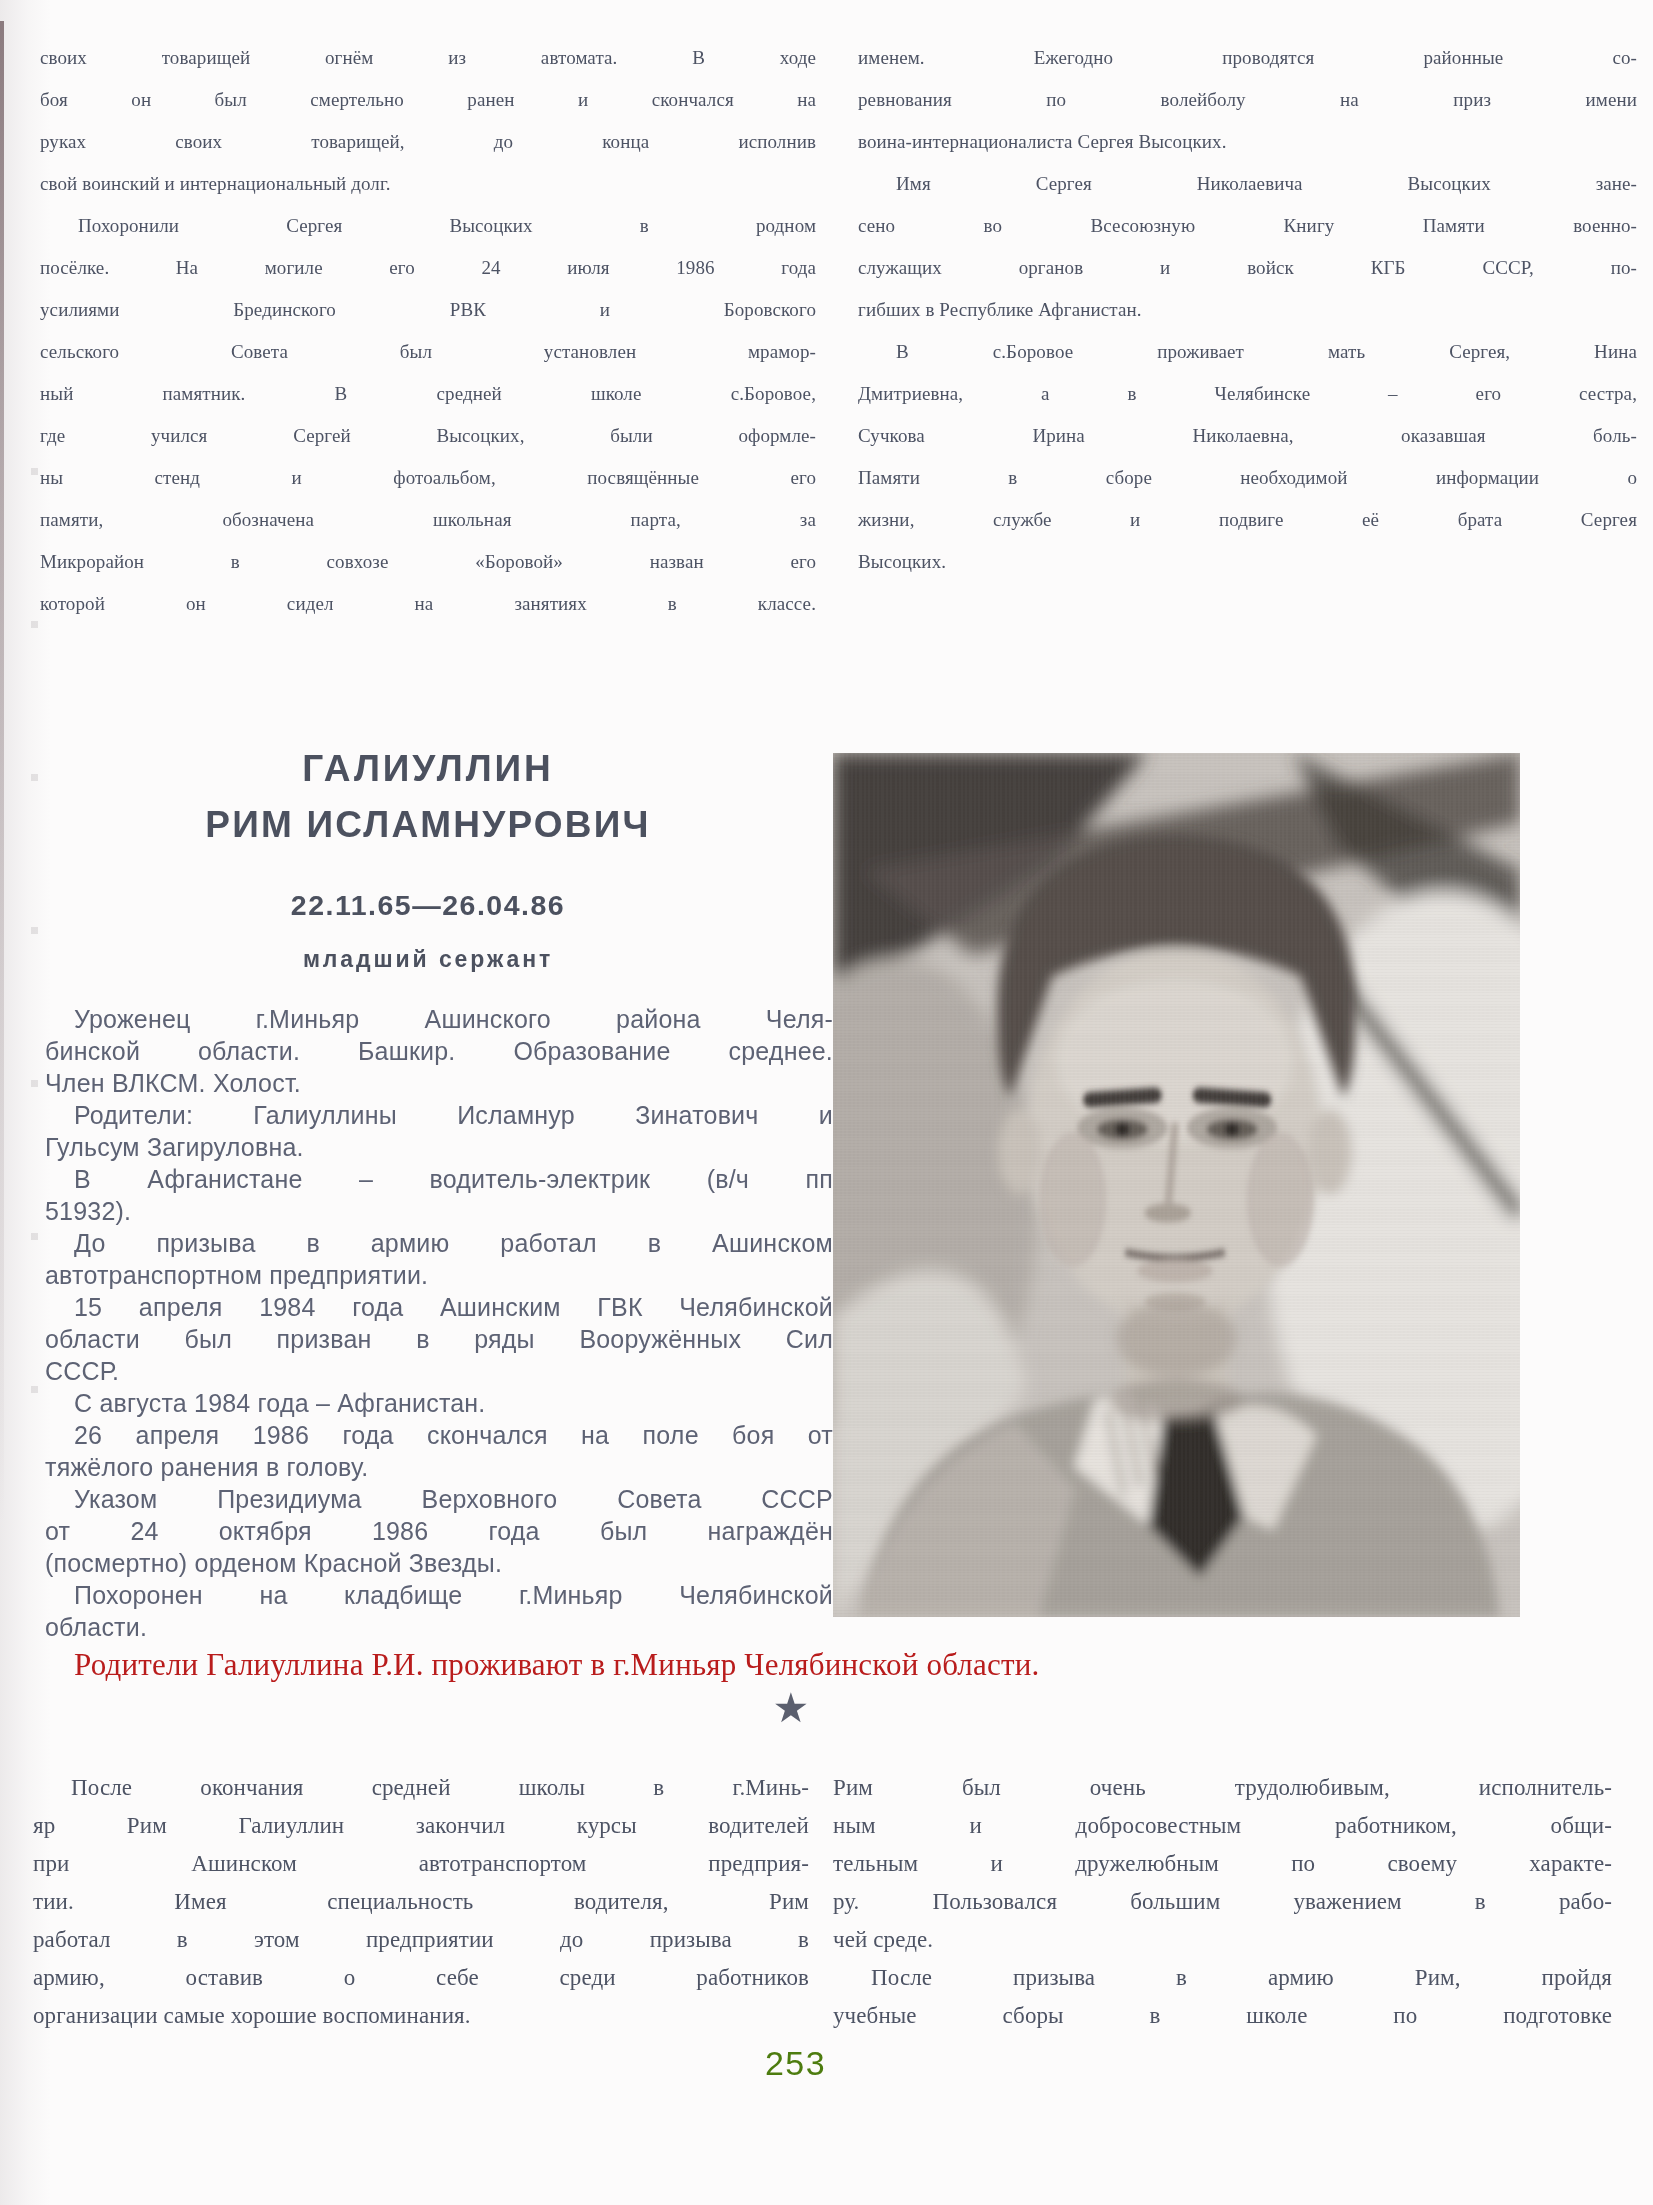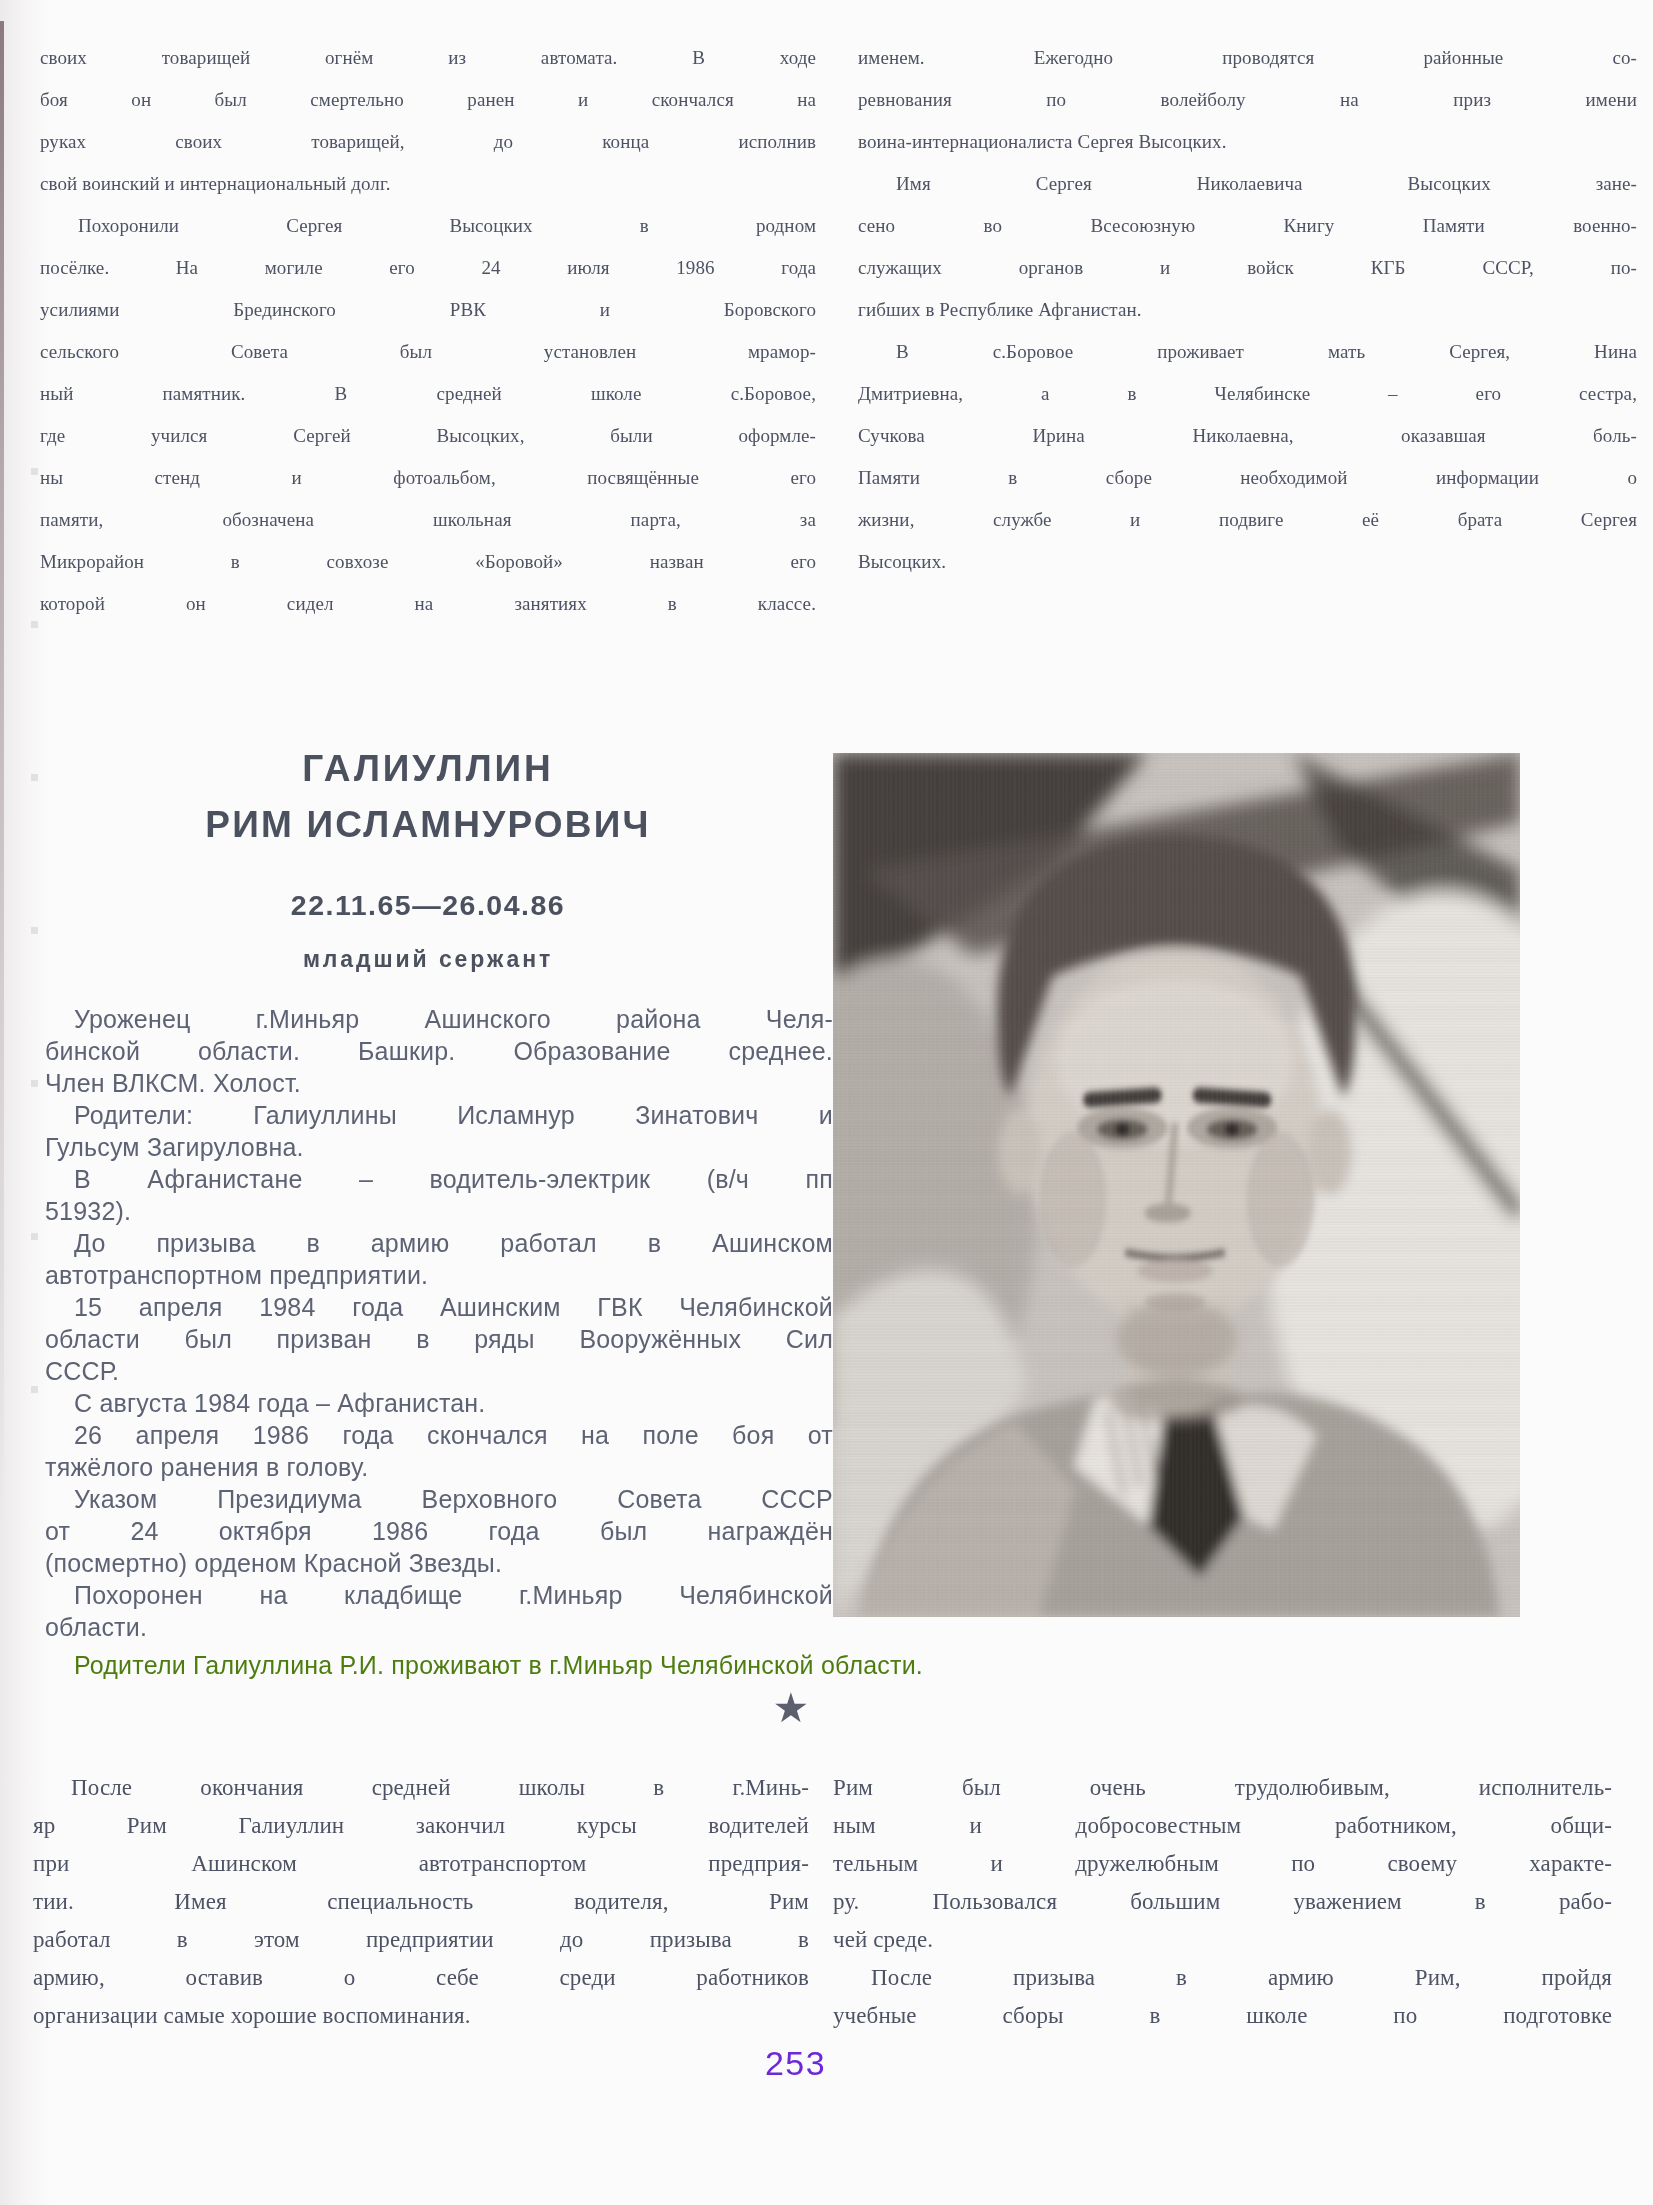--- a/index.html
+++ b/index.html
@@ -41,8 +41,8 @@
     color:#5d6274;letter-spacing:0.2px;}
   #bio .line.ind{text-indent:29px;}
   #bio-footer{position:absolute;left:45px;top:1649px;width:1389px;
-    font-family:Liberation Sans, sans-serif;font-size:25px;line-height:32px;
-    color:#4d7c0f;letter-spacing:0.2px;text-indent:29px;}
+    font-family:Liberation Serif, serif;font-size:31px;line-height:32px;
+    color:#b91c1c;letter-spacing:0.2px;text-indent:29px;}
   
   .photo{position:absolute;left:833px;top:753px;width:687px;height:864px;margin:0;
     background:#c7c2bd;overflow:hidden;}

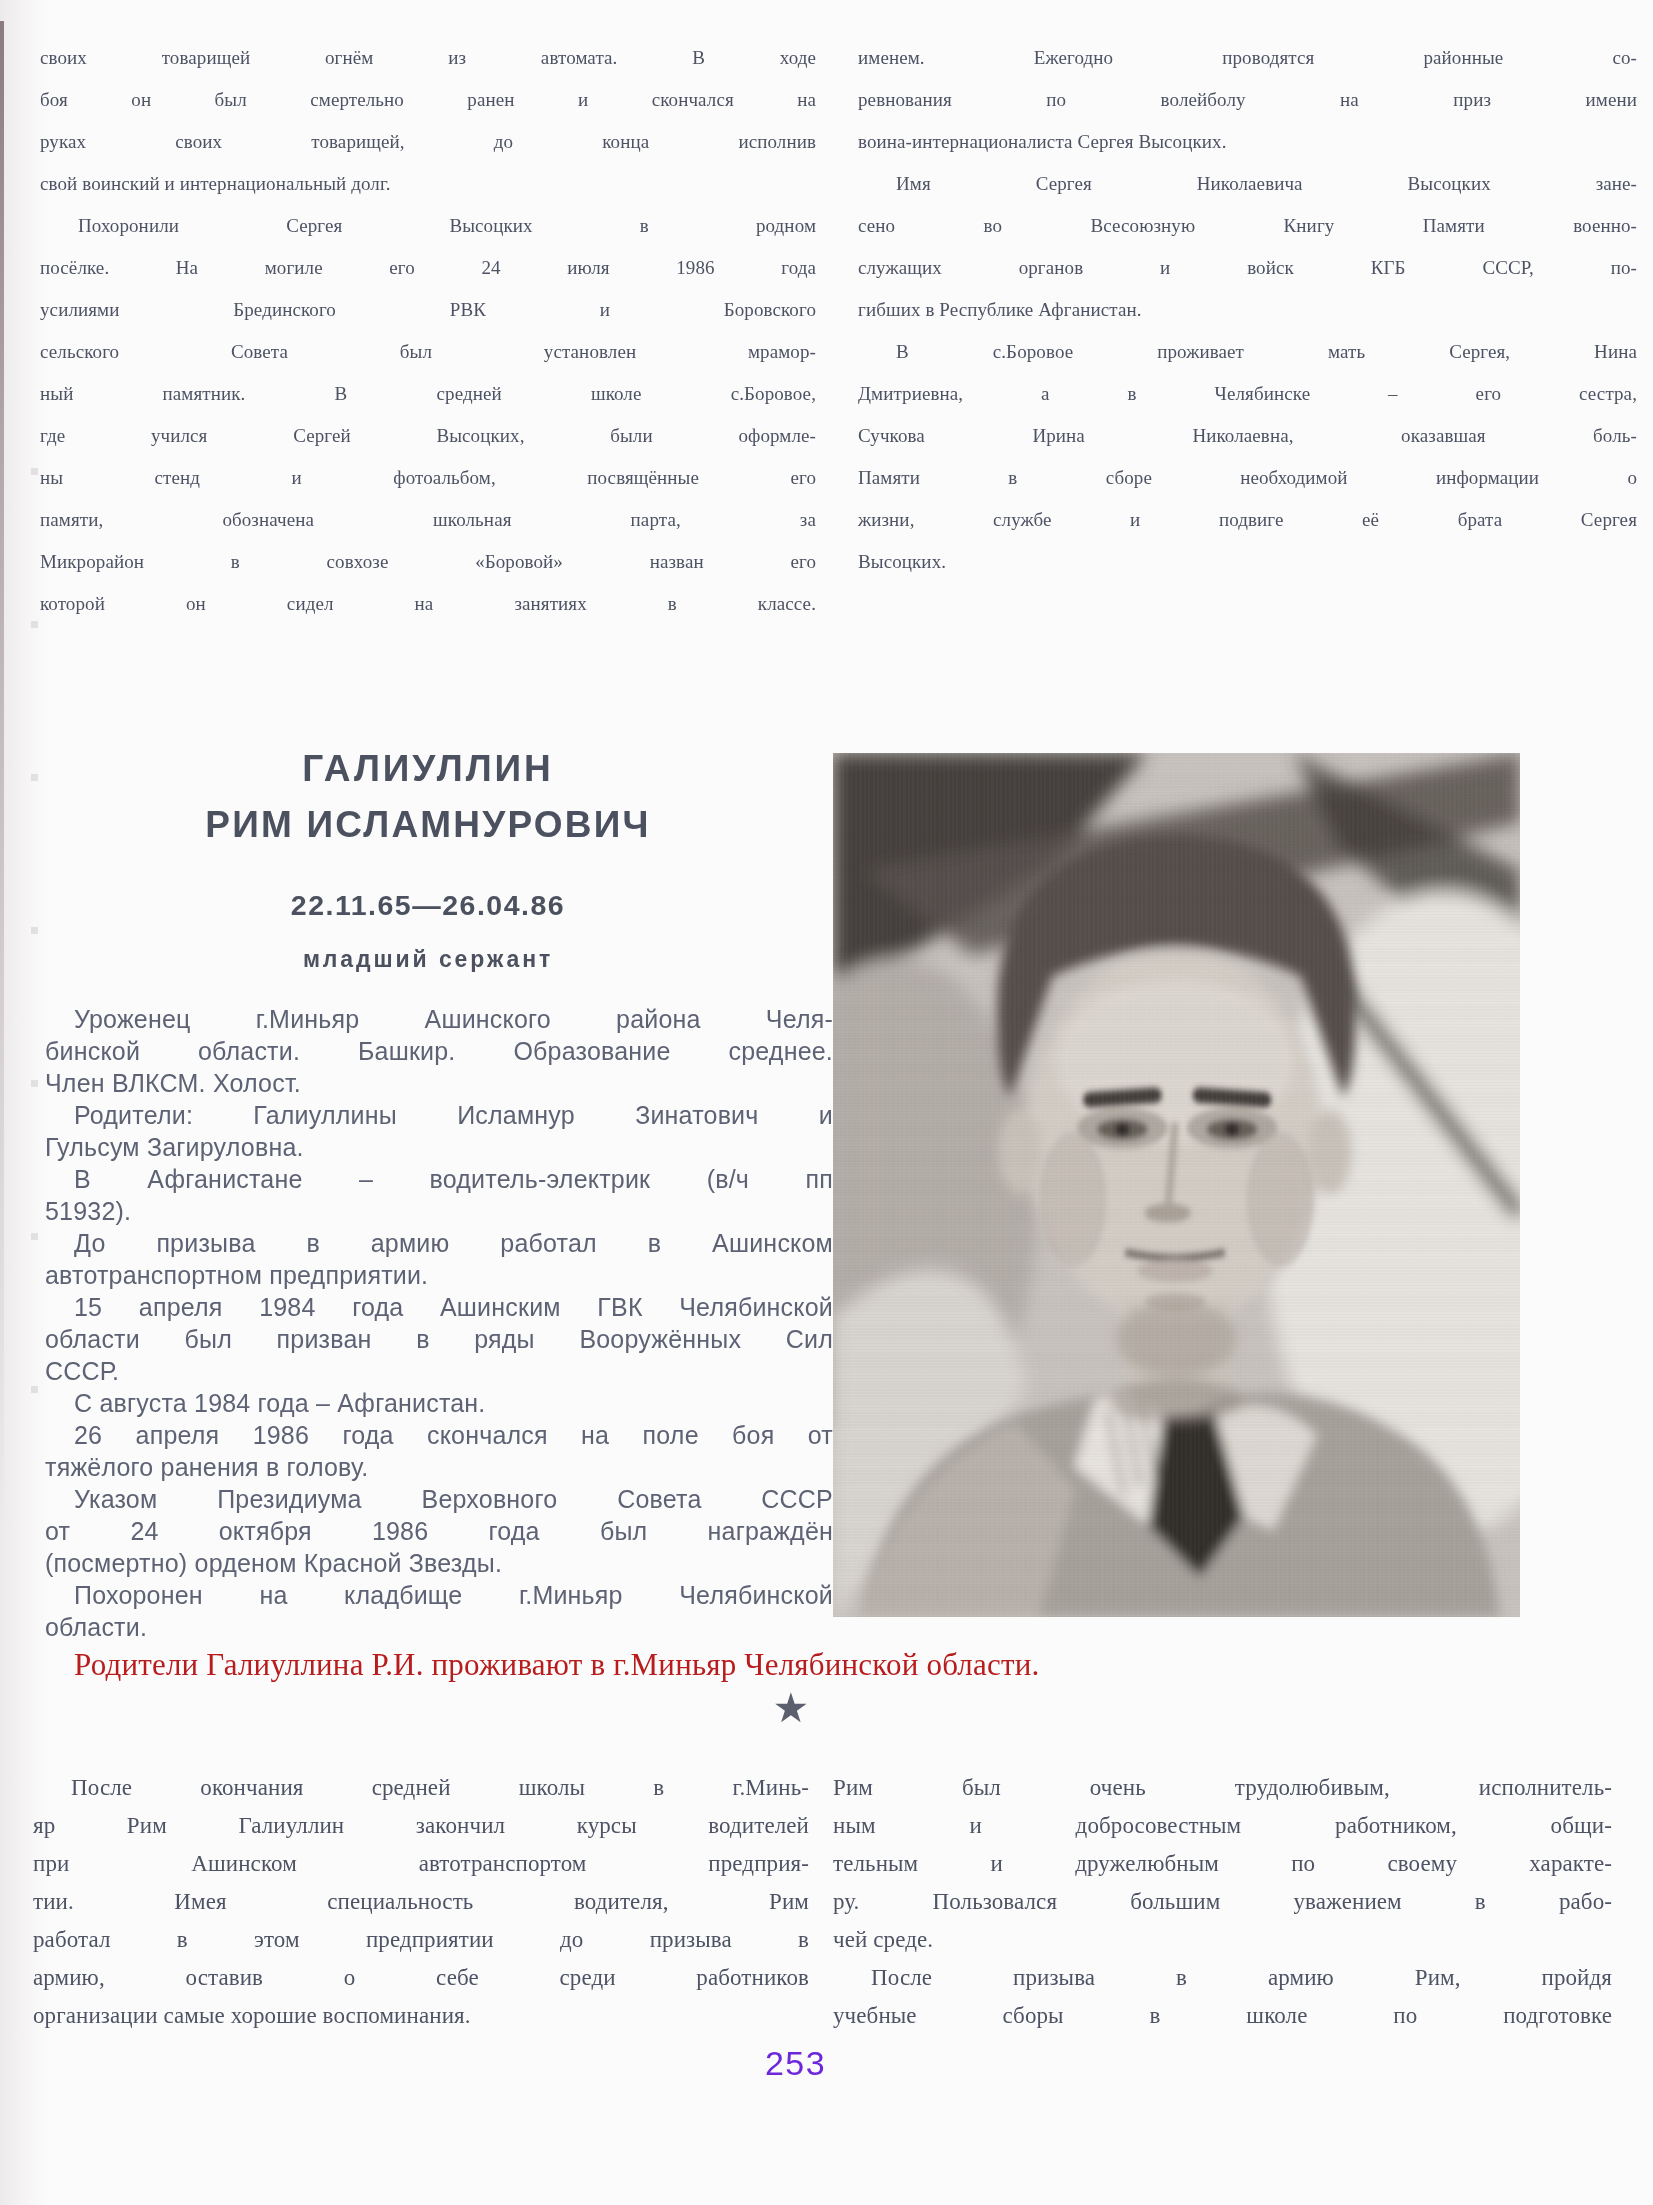--- a/index.html
+++ b/index.html
@@ -55,7 +55,7 @@
   #star{position:absolute;left:0;top:1684px;width:1582px;text-align:center;
     font-size:41px;color:#5b5f6e;}
   #page-number{position:absolute;left:0;top:2044px;width:1591px;text-align:center;
-    font-family:"Liberation Sans",sans-serif;font-size:34px;color:#6d28d9;letter-spacing:1.5px;}
+    font-family:"Liberation Sans",sans-serif;font-size:34px;color:#4d7c0f;letter-spacing:1.5px;}
 </style>
 </head>
 <body>

